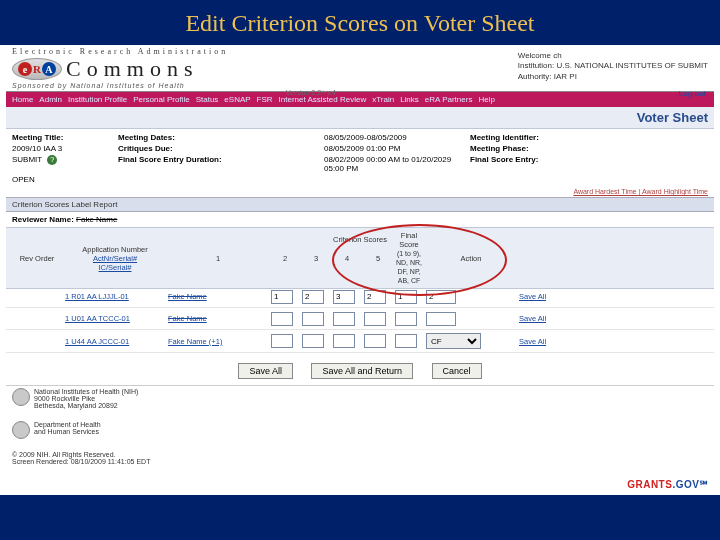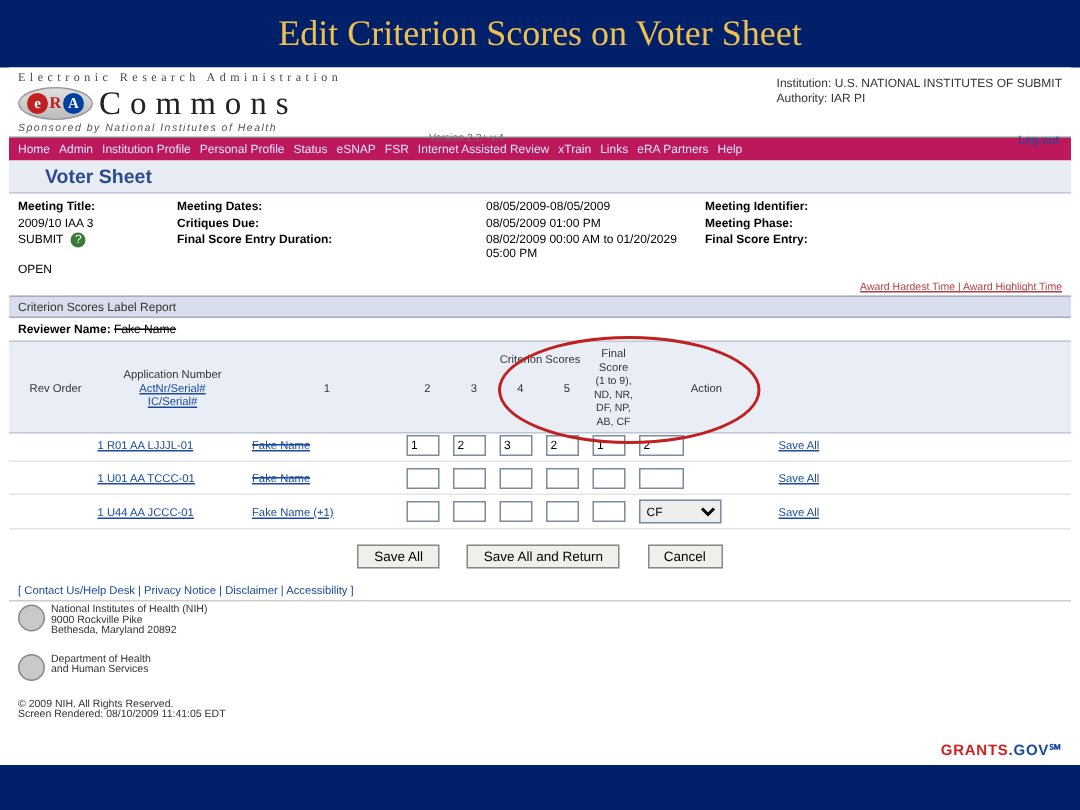--- a/index.html
+++ b/index.html
@@ -251,6 +251,7 @@
       <div class="sponsor">Sponsored by National Institutes of Health</div>
     </div>
     <div class="banner-right">
+      <div>Welcome ch</div>
       <div>Institution: U.S. NATIONAL INSTITUTES OF SUBMIT</div>
       <div>Authority: IAR PI</div>
     </div>

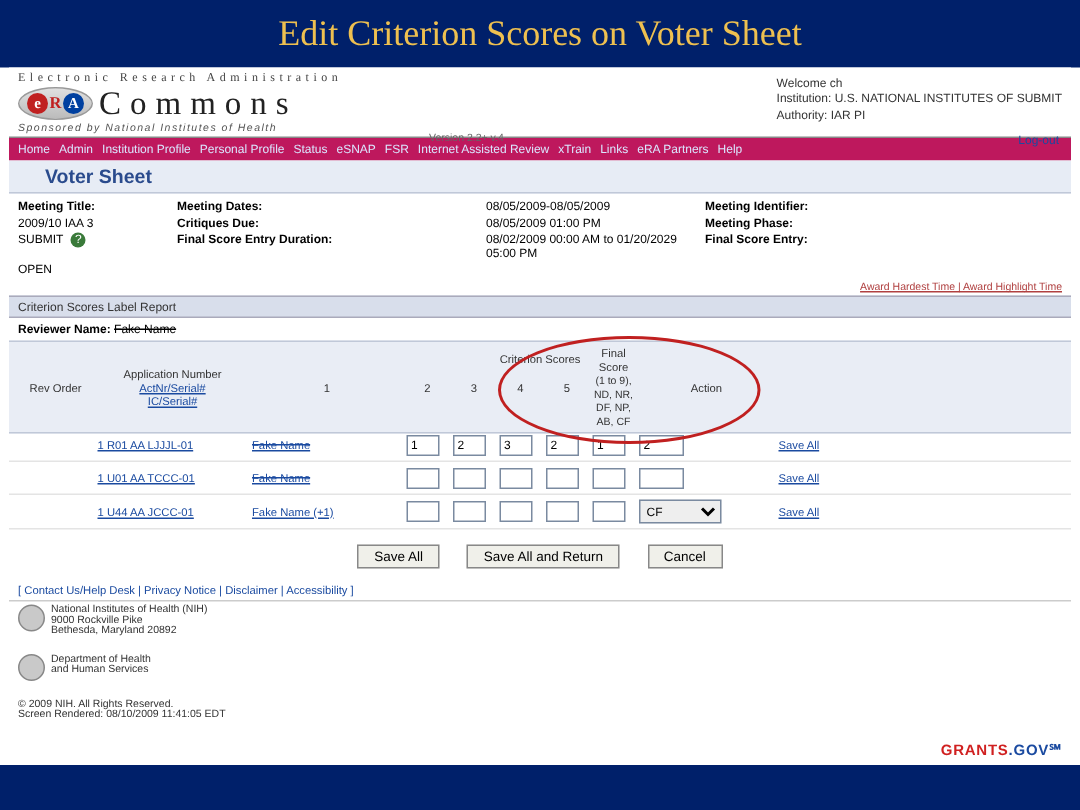--- a/index.html
+++ b/index.html
@@ -114,8 +114,9 @@
     color: #2a4b8d;
     font-weight: bold;
     font-size: 13px;
-    padding: 3px 24px;
+    padding: 3px 6px;
     border-bottom: 1px solid #c0c8d8;
+    text-align: right;
   }
   .meta-grid {
     display: grid;

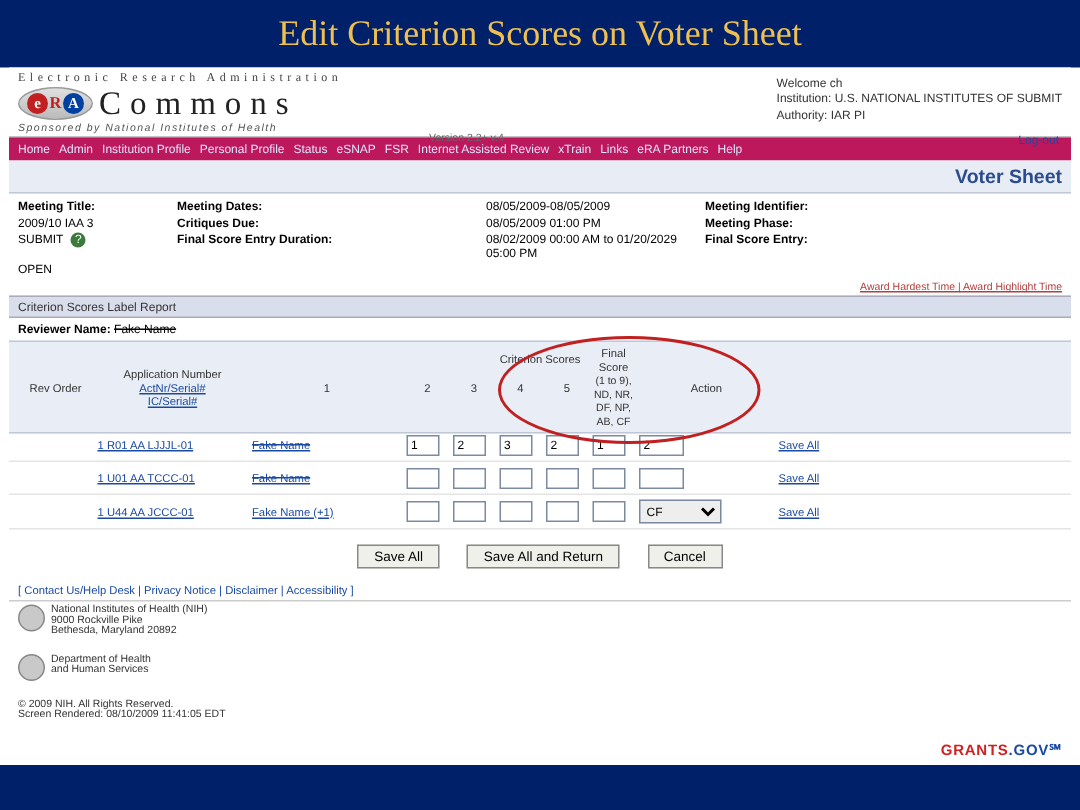--- a/index.html
+++ b/index.html
@@ -376,7 +376,6 @@
     <button>Cancel</button>
   </div>
 
-  <div class="footer-links">[ Contact Us/Help Desk | Privacy Notice | Disclaimer | Accessibility ]</div>
   <div class="footer-bottom">
     <div class="footer-block">
       <div class="seal"></div>

